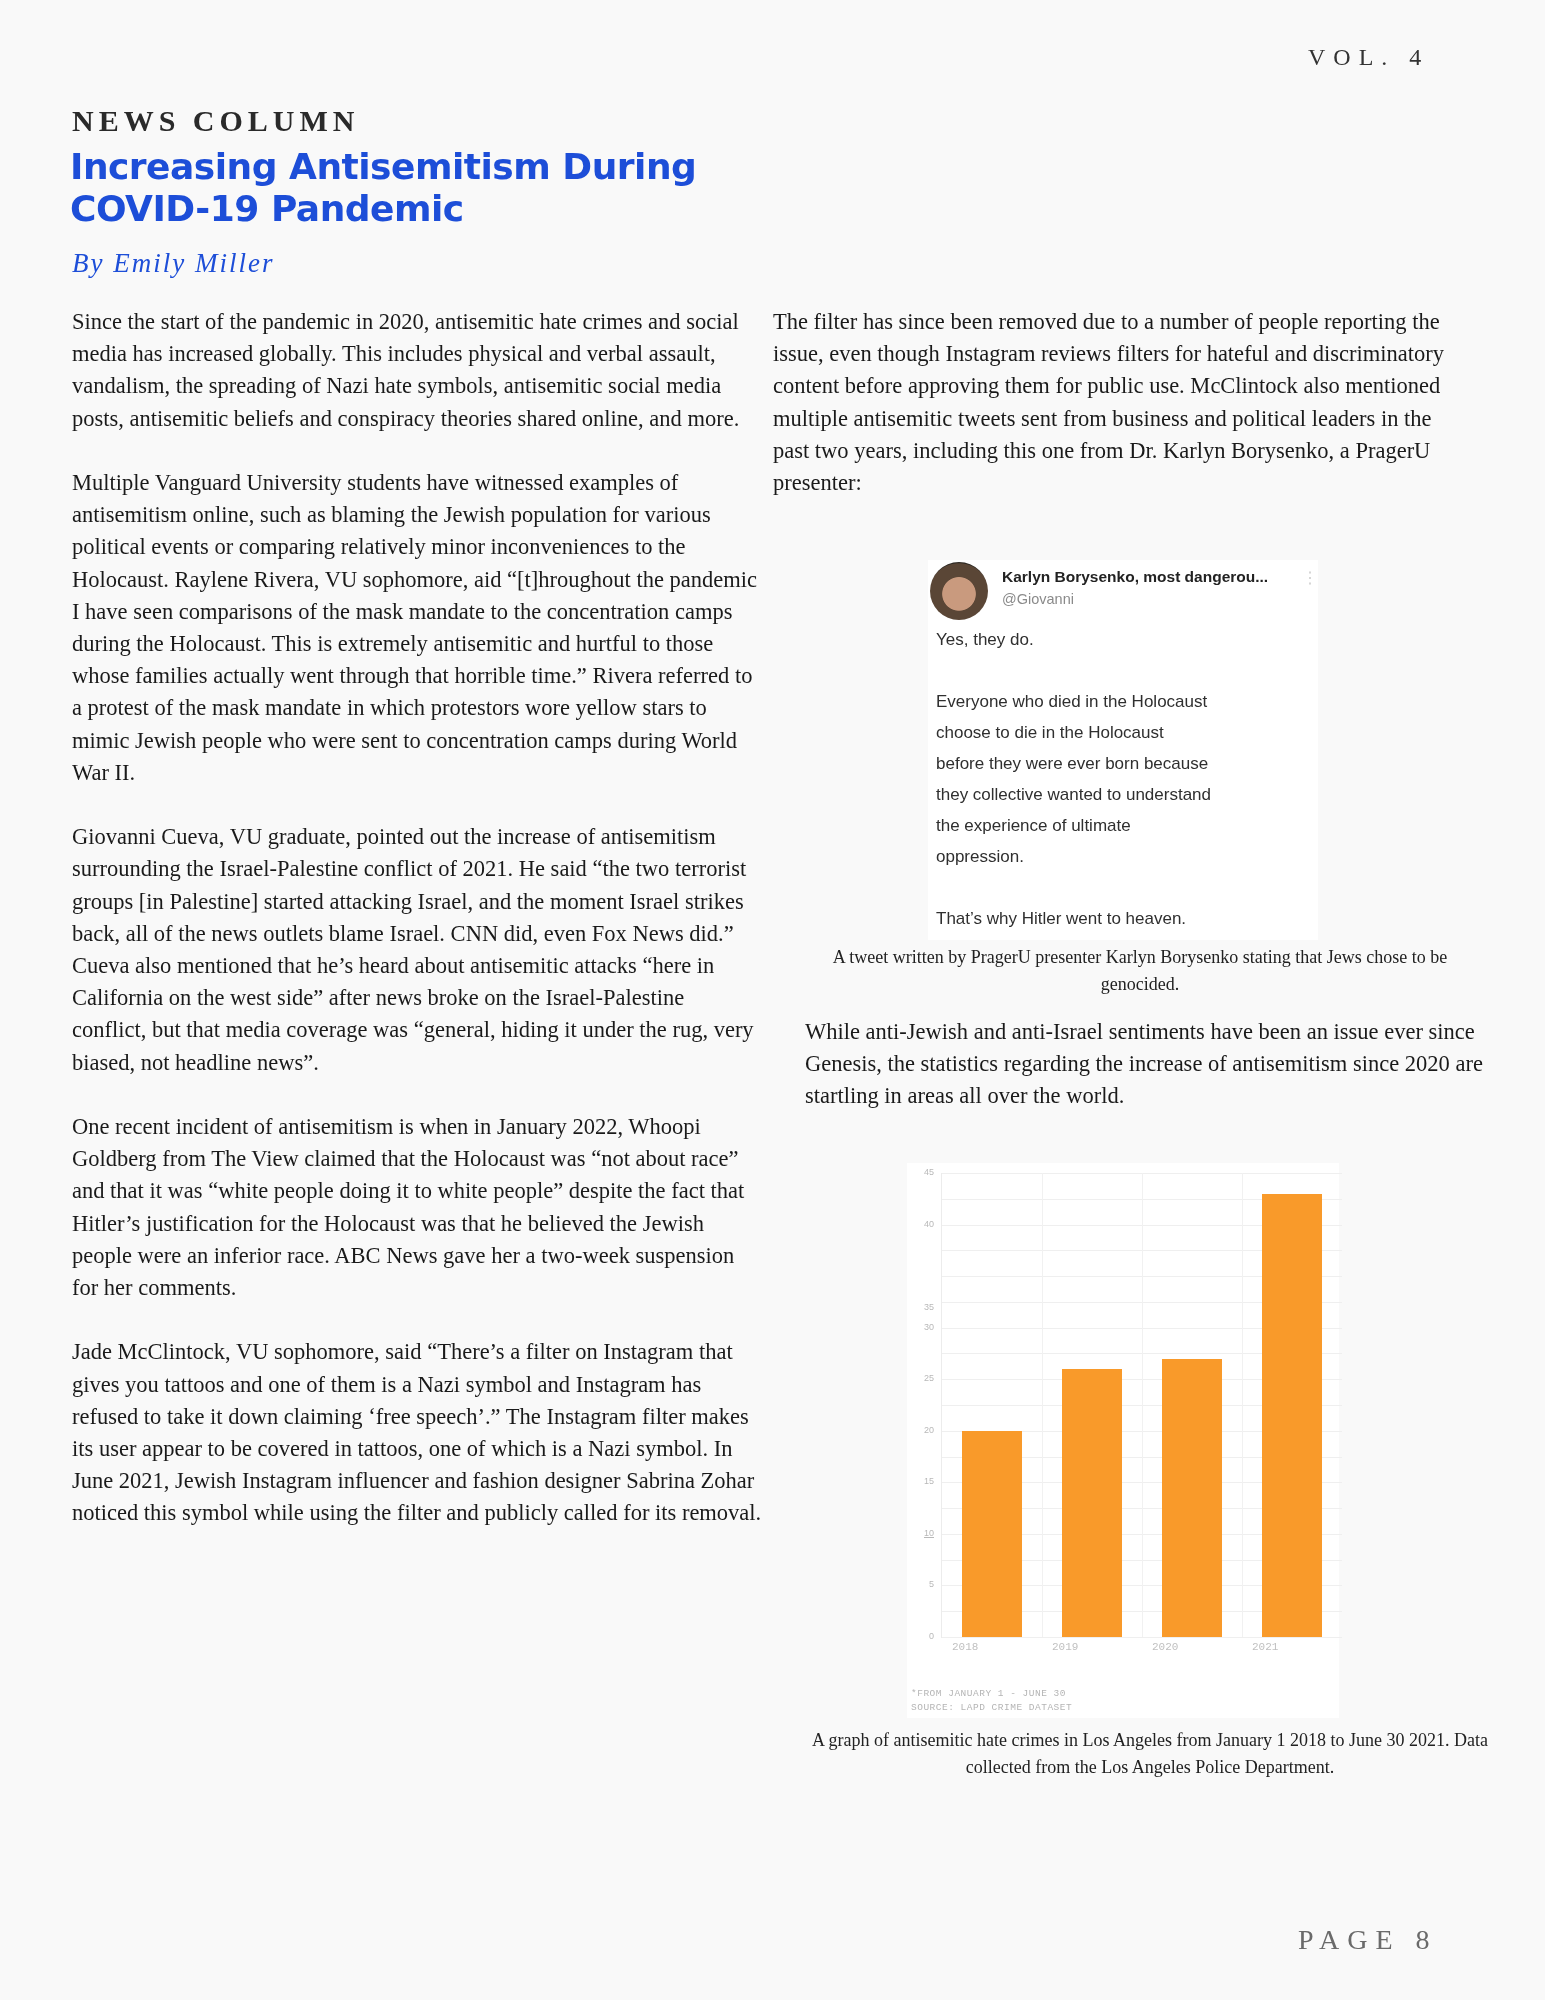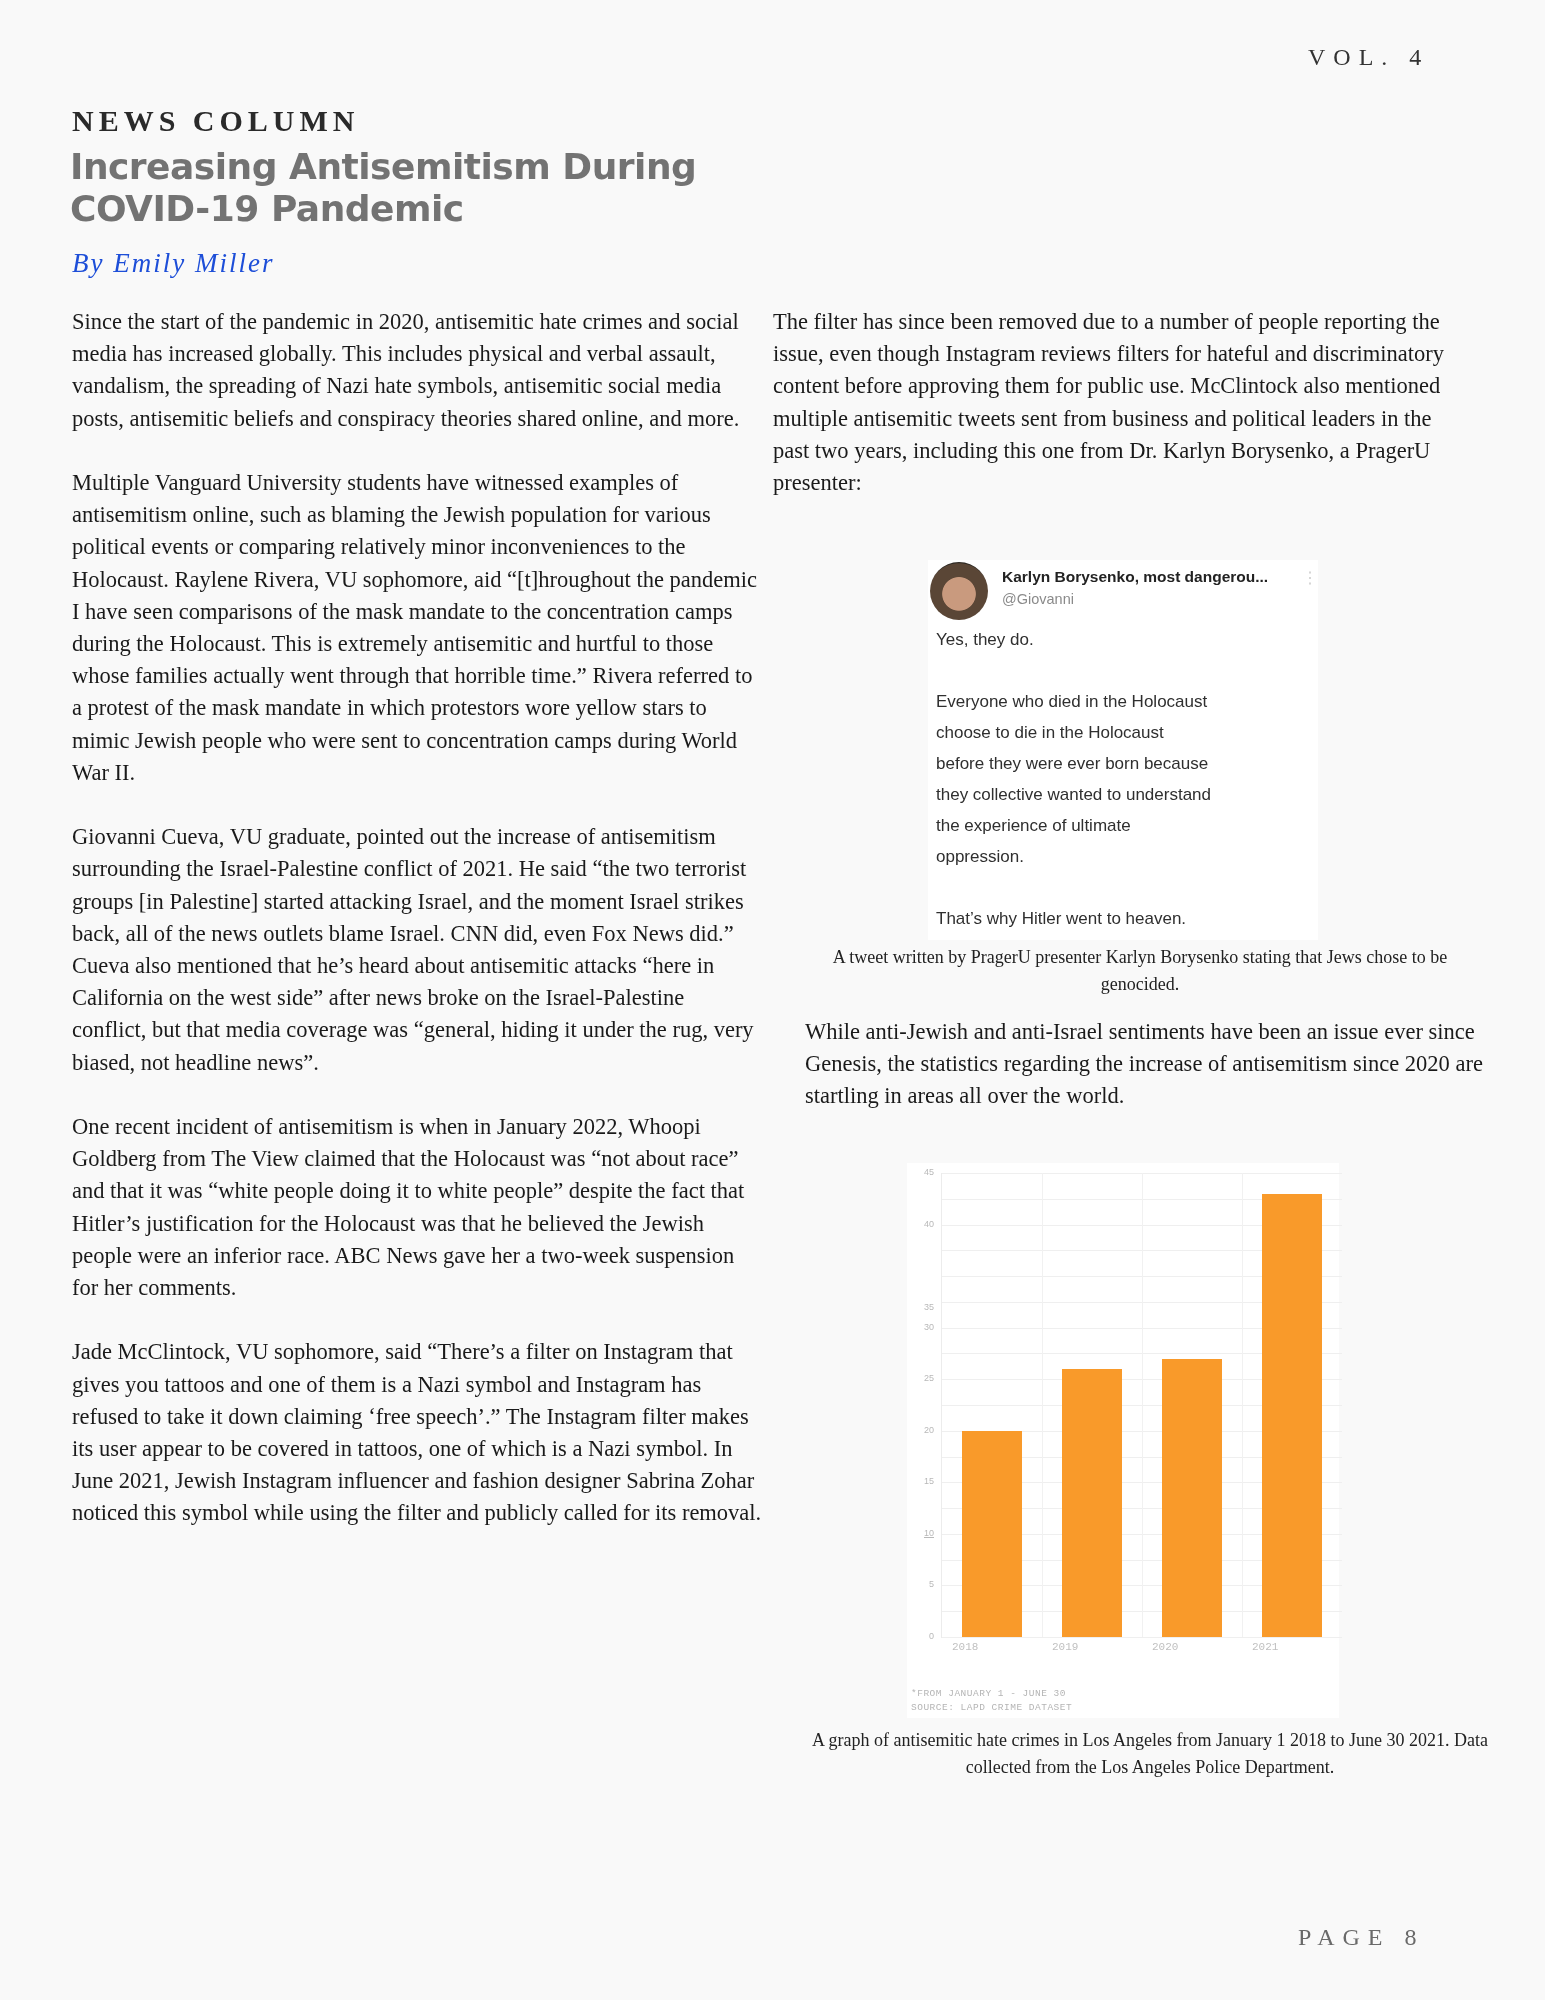--- a/index.html
+++ b/index.html
@@ -11,7 +11,7 @@
   .vol { position: absolute; top: 44px; left: 1308px; font-size: 24px; letter-spacing: 8px; color: #333; }
   .page-num { position: absolute; top: 1924px; left: 1298px; font-size: 24px; letter-spacing: 8px; color: #6a6a6a; }
   .kicker { position: absolute; top: 104px; left: 72px; font-size: 30px; font-weight: bold; letter-spacing: 5px; color: #2a2a2a; }
-  .title { position: absolute; top: 146px; left: 70px; width: 700px; font-family: "DejaVu Sans", sans-serif; font-weight: bold; font-size: 36px; line-height: 42px; color: #737373; letter-spacing: -0.5px; }
+  .title { position: absolute; top: 146px; left: 70px; width: 700px; font-family: "DejaVu Sans", sans-serif; font-weight: bold; font-size: 36px; line-height: 42px; color: #1d4ed8; letter-spacing: -0.5px; }
   .byline { position: absolute; top: 248px; left: 72px; font-style: italic; font-size: 27px; letter-spacing: 2px; color: #1d4ed8; }
   .col { position: absolute; font-size: 22.5px; line-height: 32.2px; color: #1a1a1a; }
   .col p { margin: 0 0 32.2px 0; }

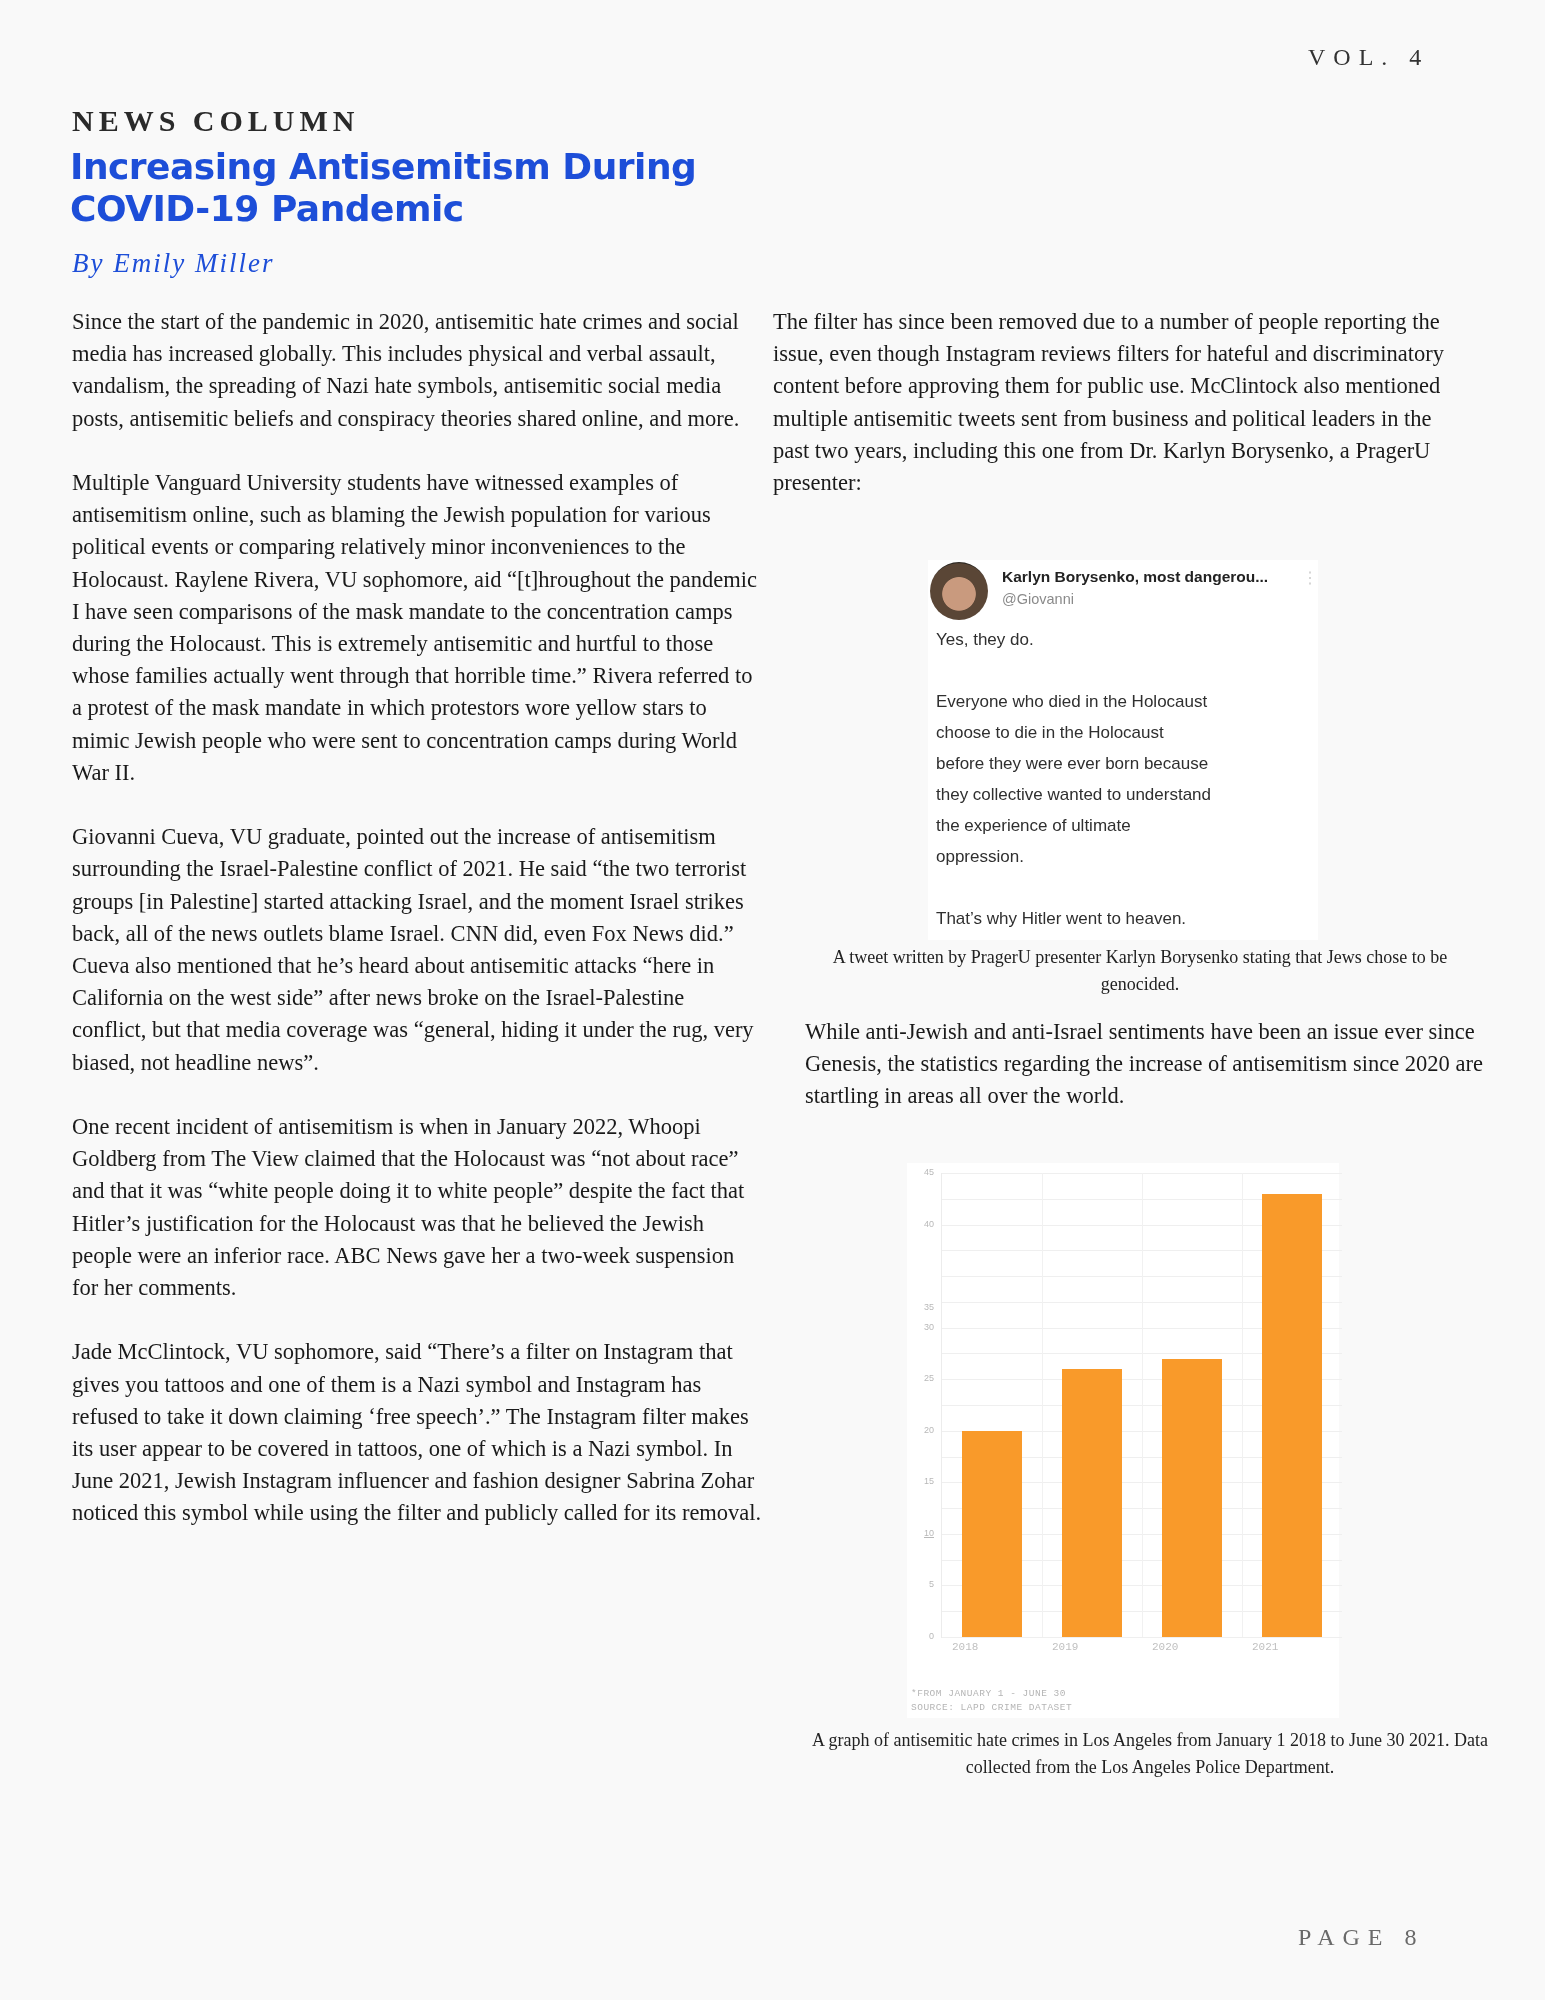--- a/index.html
+++ b/index.html
@@ -9,7 +9,7 @@
     font-family: "Liberation Serif", serif;
   }
   .vol { position: absolute; top: 44px; left: 1308px; font-size: 24px; letter-spacing: 8px; color: #333; }
-  .page-num { position: absolute; top: 1924px; left: 1298px; font-size: 24px; letter-spacing: 8px; color: #6a6a6a; }
+  .page-num { position: absolute; top: 1924px; left: 1298px; font-size: 28px; letter-spacing: 8px; color: #6a6a6a; }
   .kicker { position: absolute; top: 104px; left: 72px; font-size: 30px; font-weight: bold; letter-spacing: 5px; color: #2a2a2a; }
   .title { position: absolute; top: 146px; left: 70px; width: 700px; font-family: "DejaVu Sans", sans-serif; font-weight: bold; font-size: 36px; line-height: 42px; color: #1d4ed8; letter-spacing: -0.5px; }
   .byline { position: absolute; top: 248px; left: 72px; font-style: italic; font-size: 27px; letter-spacing: 2px; color: #1d4ed8; }

